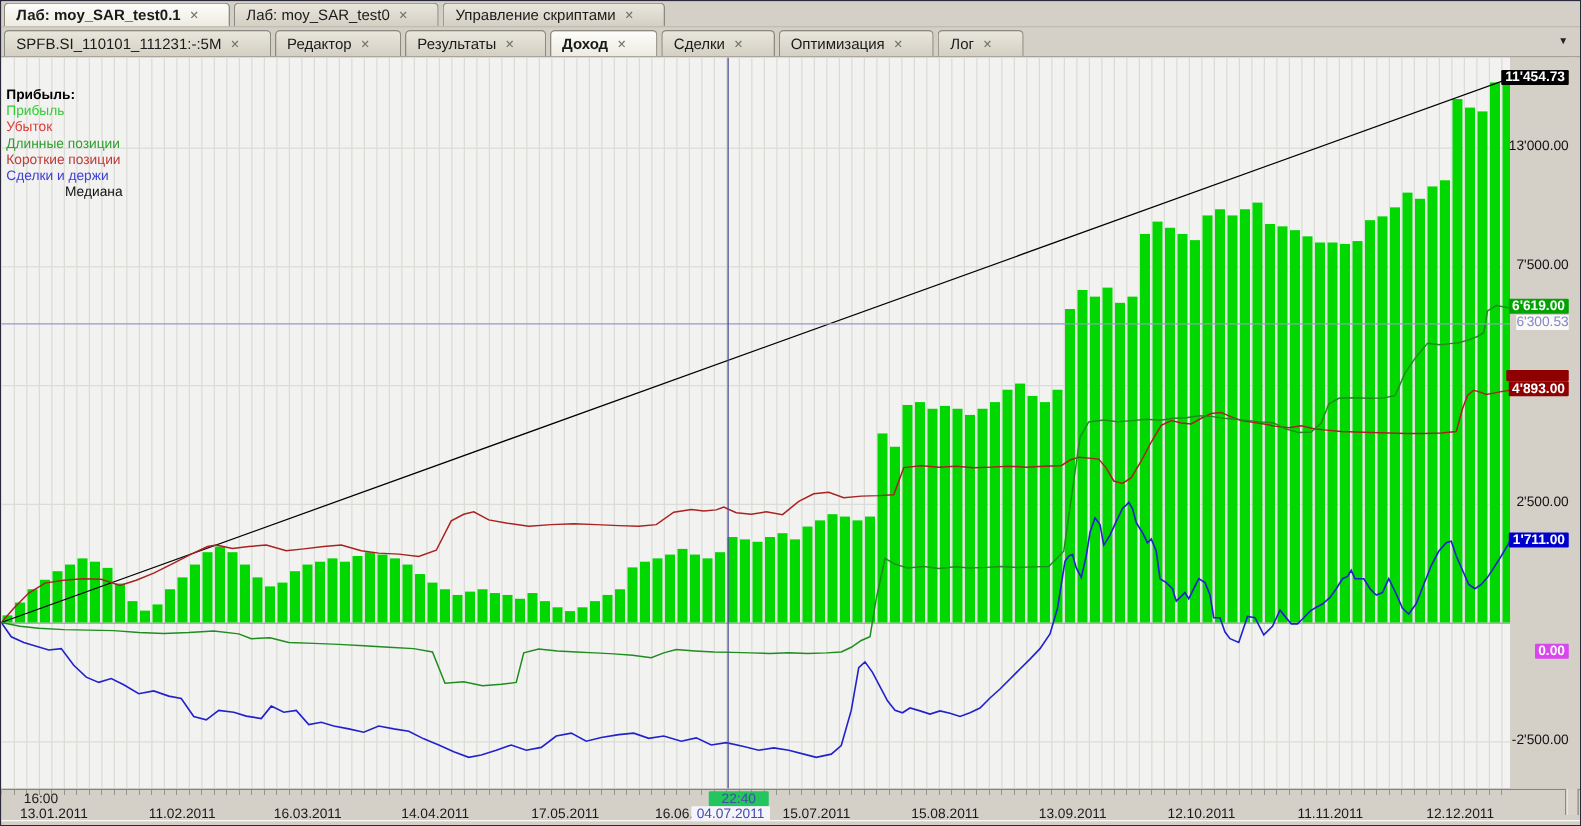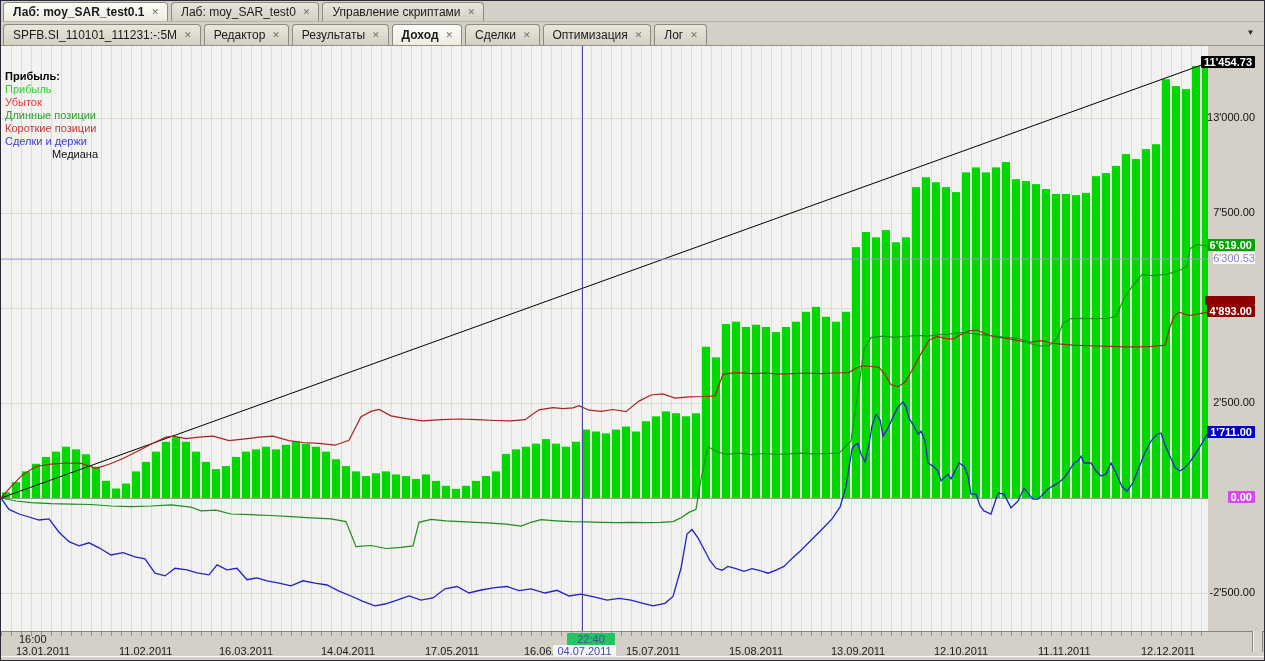--- a/index.html
+++ b/index.html
@@ -16,7 +16,7 @@
   .tabbar.row2{ height:24px; border-bottom:1px solid #96928a; }
   .tab{
     display:inline-flex; align-items:center; gap:7px;
-    padding:2px 8px 3px 9px; margin-right:3px;
+    padding:2px 24px 3px 9px; margin-right:3px;
     border:1px solid #8a8a7e; border-bottom:none;
     border-radius:4px 4px 0 0;
     background:linear-gradient(#e9e6dc,#d3cfc3);

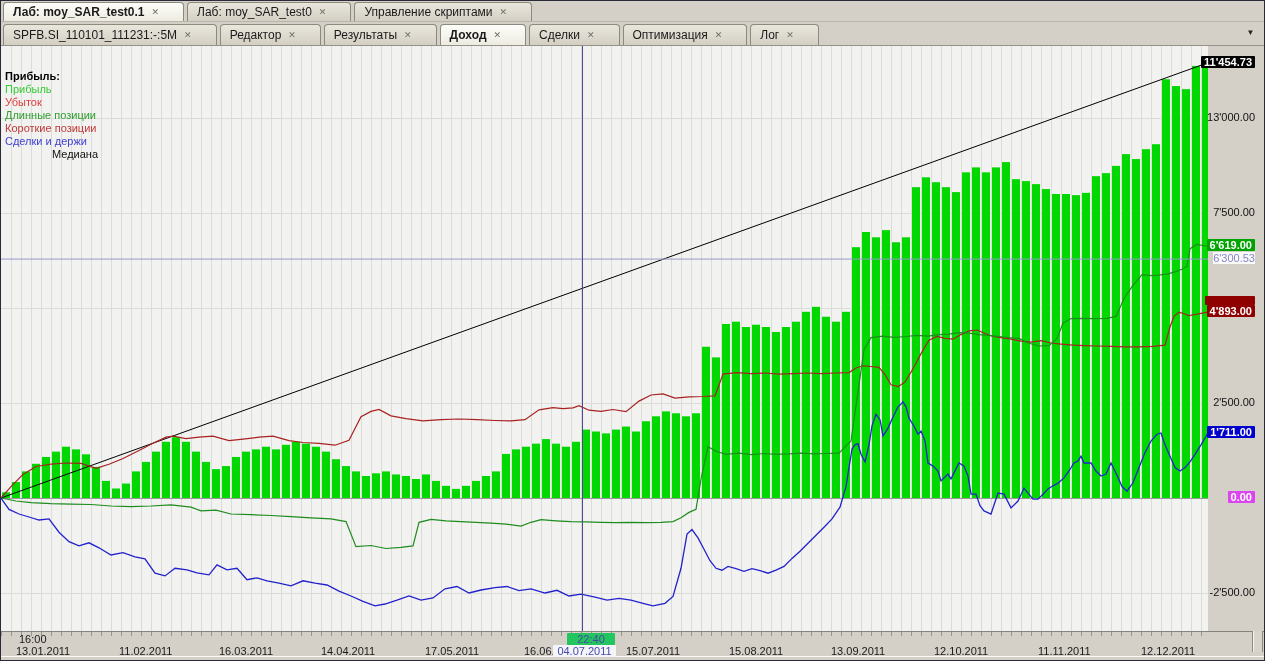--- a/index.html
+++ b/index.html
@@ -382,7 +382,7 @@
         <div class="ylabel boxed" style="top: 193.478px; background: rgb(0, 164, 0); color: rgb(255, 255, 255);">6'619.00</div>
         <div class="ylabel boxed" style="top: 259.066px; background: rgb(143, 0, 0); color: rgb(255, 255, 255);">4'893.00</div>
         <div class="ylabel boxed" style="top: 379.982px; background: rgb(0, 0, 204); color: rgb(255, 255, 255);">1'711.00</div>
-        <div class="ylabel boxed" style="top: 445px; background: #d946ef; color: rgb(255, 255, 255);">0.00</div>
+        <div class="ylabel boxed" style="top: 469px; background: #d946ef; color: rgb(255, 255, 255);">0.00</div>
         <div class="ylabel crossval" style="top: 205.58px; background: rgb(250, 250, 248); color: rgb(133, 133, 201);">6'300.53</div>
       </div>
   </div>

